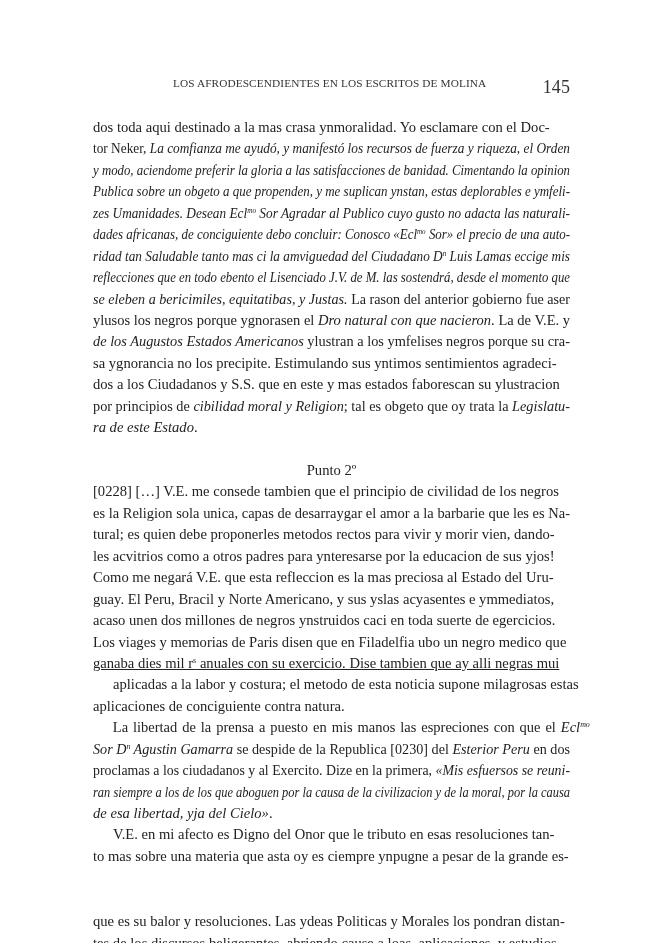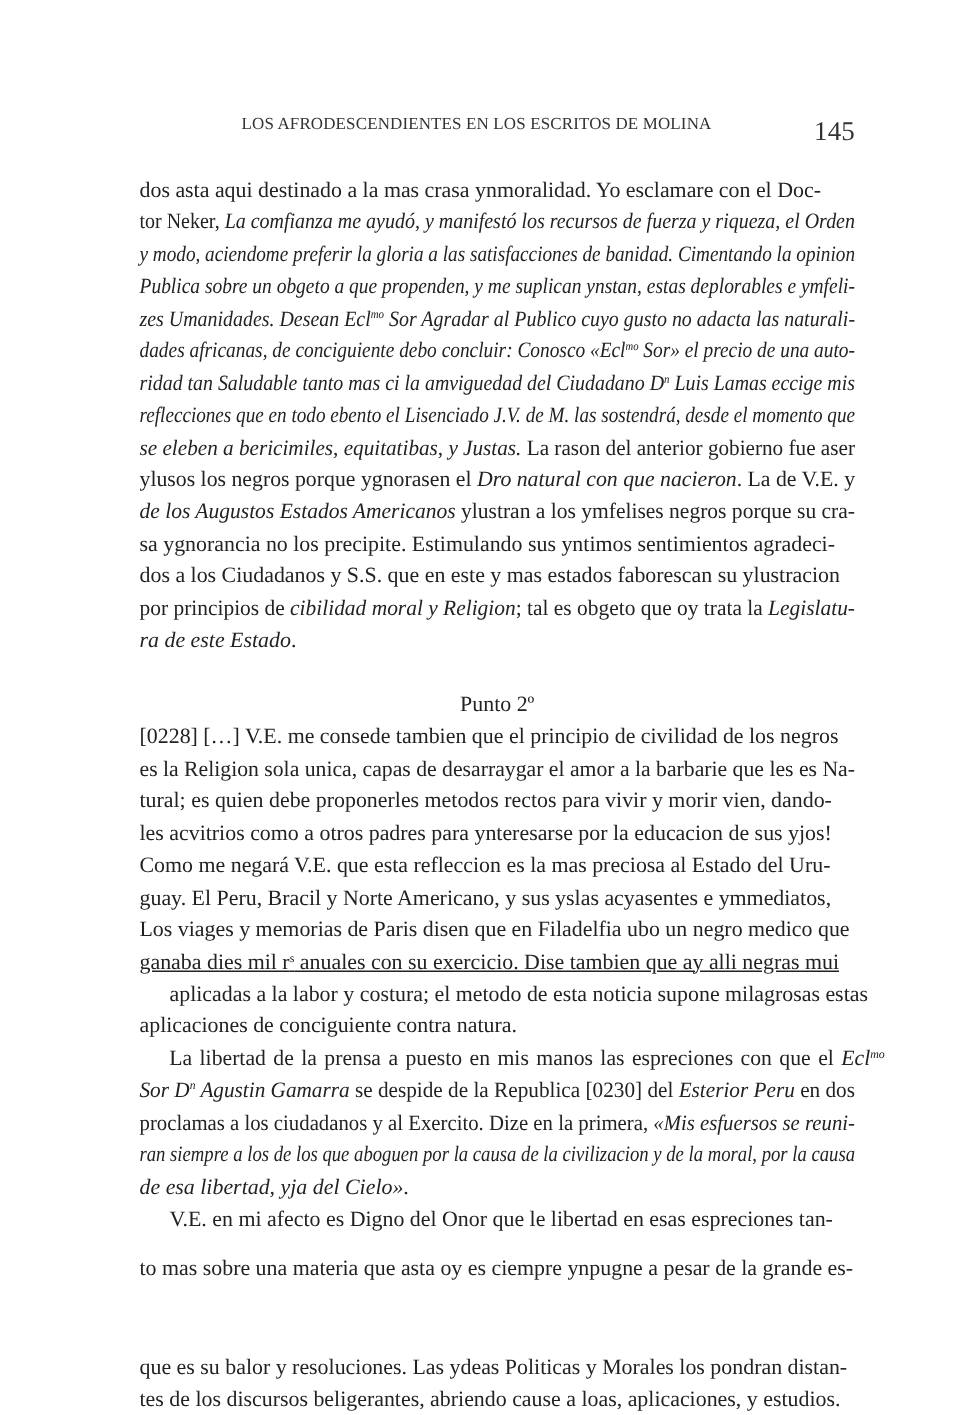--- a/index.html
+++ b/index.html
@@ -11,7 +11,7 @@
       position: absolute; top: 77px; left: 93px; width: 477px; height: 18px;
       font-size: 11.3px; letter-spacing: 0.1px; color: #333;
     }
-    .header .running-title { position: absolute; left: 68px; top: 0; }
+    .header .running-title { position: absolute; left: 80px; top: 0; }
     .header .page-num { position: absolute; right: 0; top: 0; font-size: 18px; }
     .body-text {
       position: absolute; top: 117px; left: 93px; width: 477px;

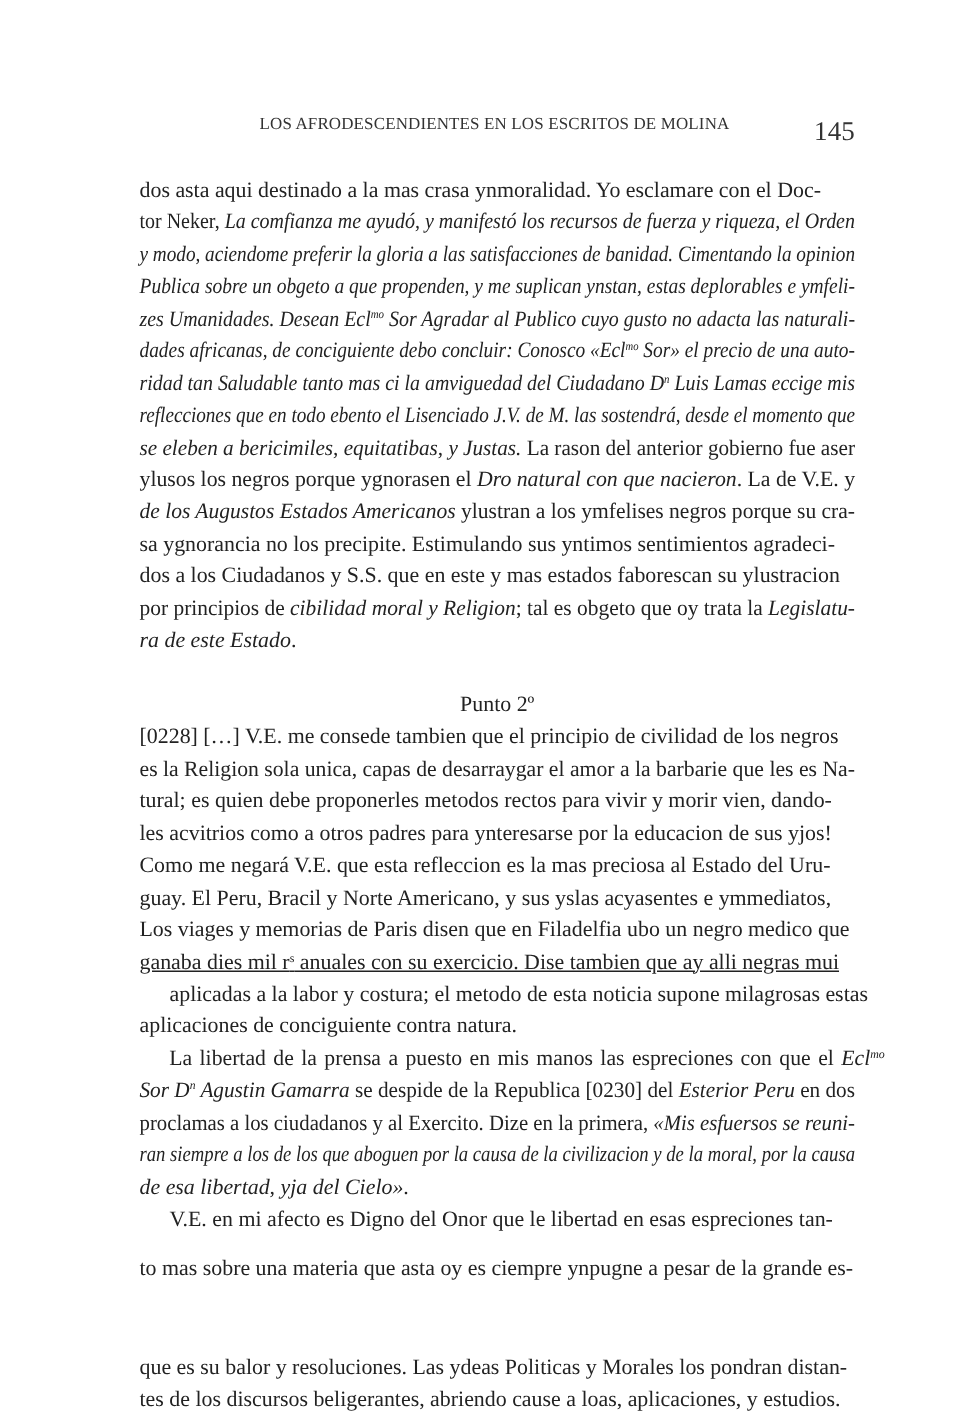--- a/index.html
+++ b/index.html
@@ -36,7 +36,7 @@
 <div class="body-text">
 
   <div>
-    <span class="line" style="word-spacing: 0px; text-align-last: left;">dos asta aqui destinado a la mas crasa ynmoralidad. Yo esclamare con el Doc-</span>
+    <span class="line" style="word-spacing: 0px; text-align-last: left;">dos toda aqui destinado a la mas crasa ynmoralidad. Yo esclamare con el Doc-</span>
     <span class="line" style="transform-origin: left center; transform: scaleX(0.9123); width: 522.828px;"><span>tor Neker, </span><i>La comfianza me ayudó, y manifestó los recursos de fuerza y riqueza, el Orden</i></span>
     <span class="line" style="transform-origin: left center; transform: scaleX(0.8771); width: 543.844px;"><i>y modo, aciendome preferir la gloria a las satisfacciones de banidad. Cimentando la opinion</i></span>
     <span class="line" style="transform-origin: left center; transform: scaleX(0.8893); width: 536.359px;"><i>Publica sobre un obgeto a que propenden, y me suplican ynstan, estas deplorables e ymfeli-</i></span>

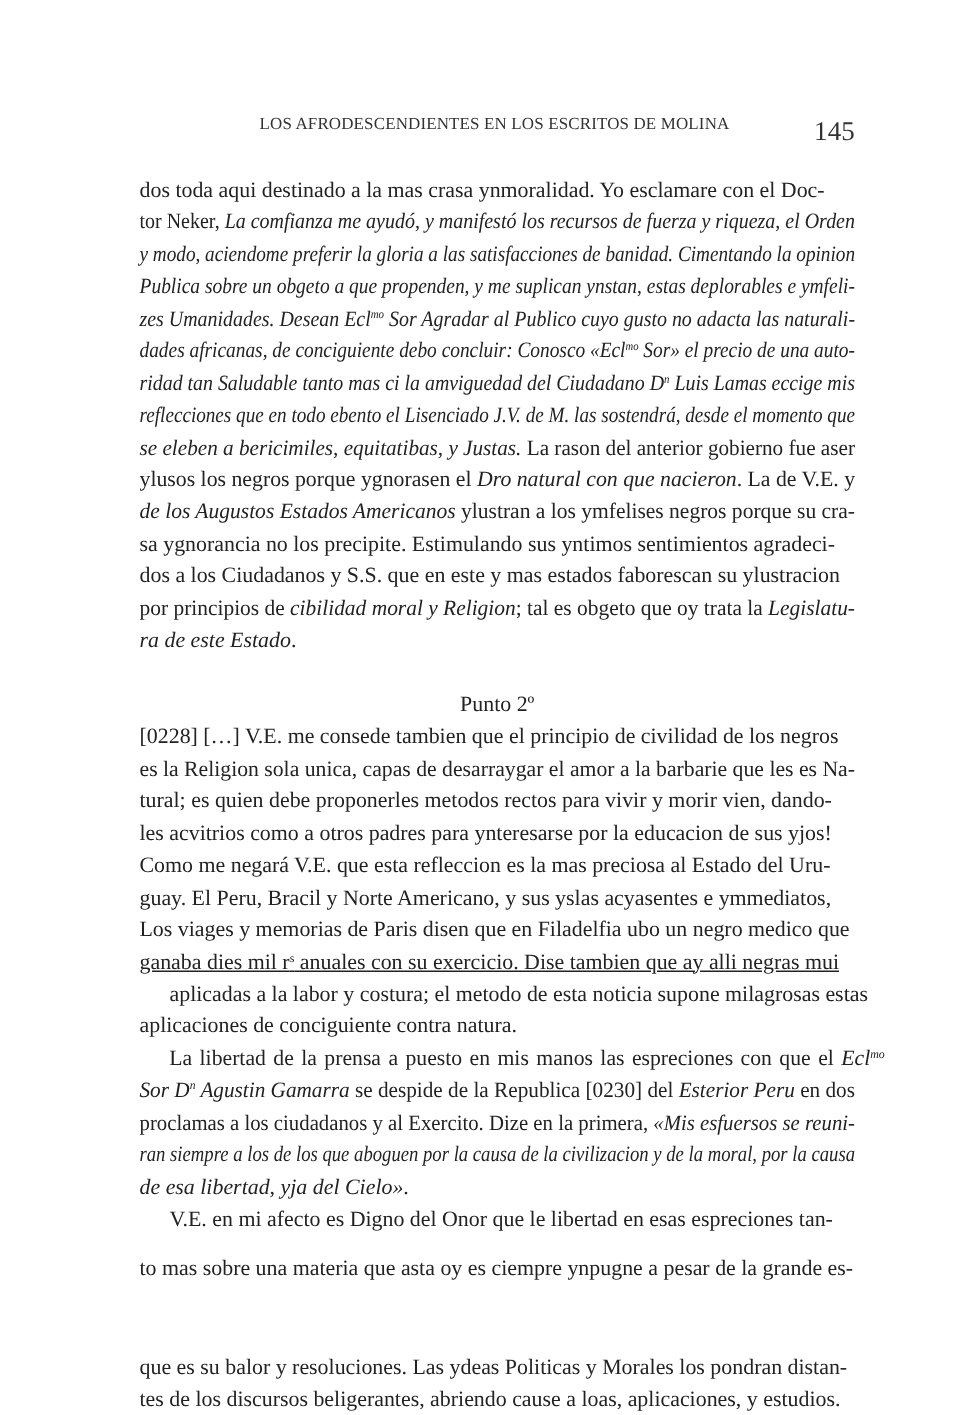--- a/index.html
+++ b/index.html
@@ -64,6 +64,7 @@
     <span class="line" style="word-spacing: 0px; text-align-last: left; font-family: Liberation Serif, serif;">les acvitrios como a otros padres para ynteresarse por la educacion de sus yjos!</span>
     <span class="line" style="word-spacing: 0px; text-align-last: left;">Como me negará V.E. que esta refleccion es la mas preciosa al Estado del Uru-</span>
     <span class="line" style="word-spacing: 0px; text-align-last: left;">guay. El Peru, Bracil y Norte Americano, y sus yslas acyasentes e ymmediatos,</span>
+    <span class="line" style="word-spacing: 0px; text-align-last: left;">acaso unen dos millones de negros ynstruidos caci en toda suerte de egercicios.</span>
     <span class="line" style="word-spacing: 0px; text-align-last: left;">Los viages y memorias de Paris disen que en Filadelfia ubo un negro medico que</span>
     <span class="line" style="word-spacing: 0px; text-align-last: left; text-decoration: underline;"><span>ganaba dies mil r</span><sup>s</sup><span> anuales con su exercicio. Dise tambien que ay alli negras mui</span></span>
     <span class="line" style="word-spacing: 0px; text-align-last: left; margin-left: 20px;">aplicadas a la labor y costura; el metodo de esta noticia supone milagrosas estas</span>

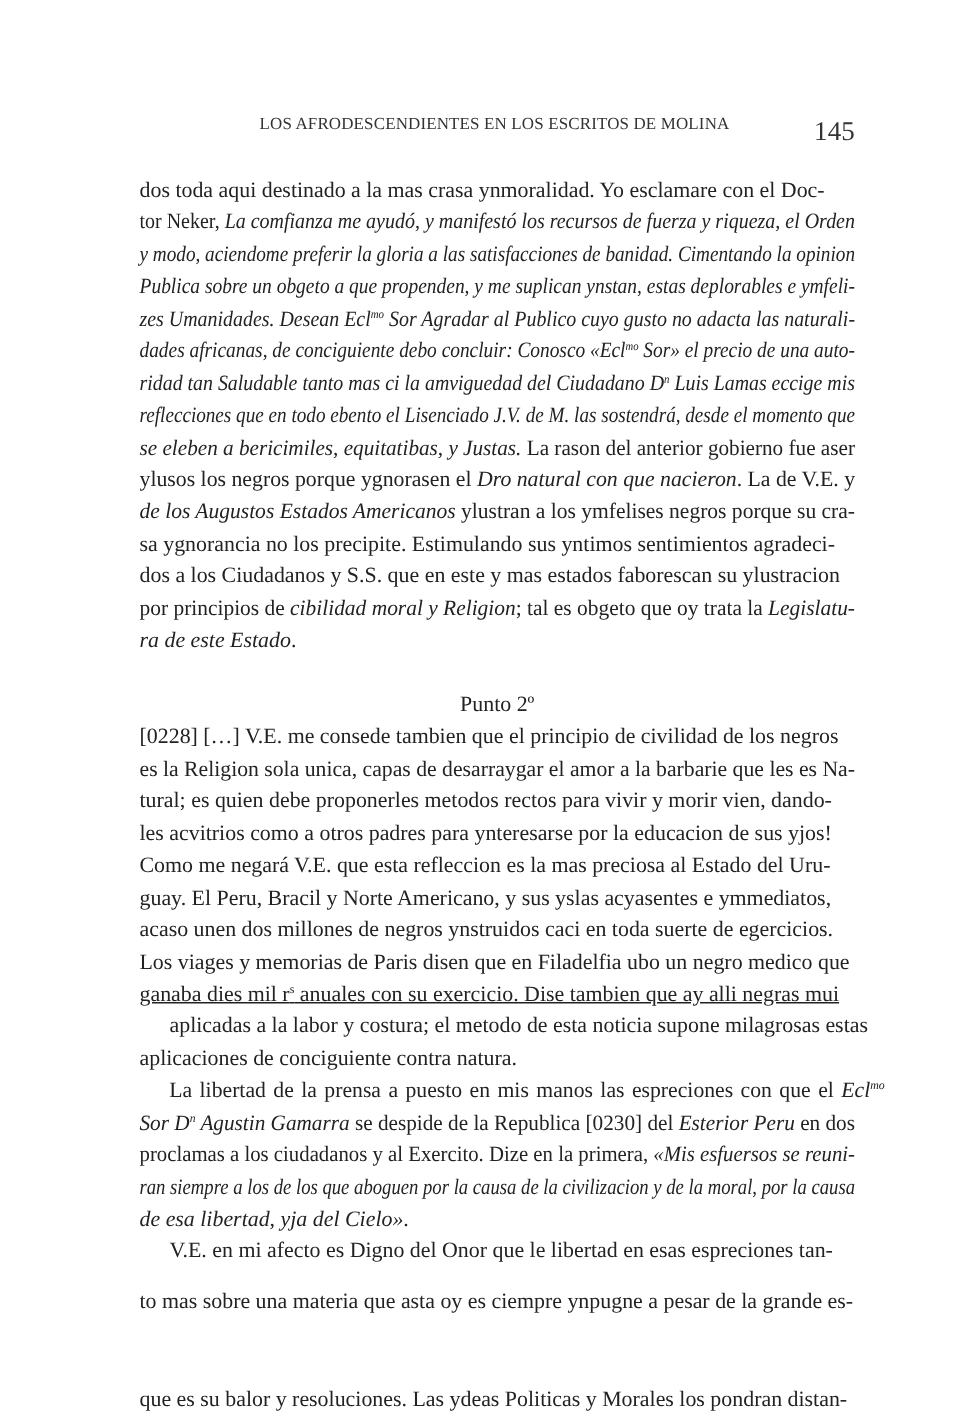--- a/index.html
+++ b/index.html
@@ -80,7 +80,7 @@
   </div>
 
   <div>
-    <span class="line indent" style="word-spacing: 0px; text-align-last: left;">V.E. en mi afecto es Digno del Onor que le libertad en esas espreciones tan-</span>
+    <span class="line indent" style="word-spacing: 0px; text-align-last: left;">V.E. en mi afecto es Digno del Onor que le tributo en esas resoluciones tan-</span>
     <span class="line" style="word-spacing: 0px; text-align-last: left; margin-top: 12px;">to mas sobre una materia que asta oy es ciempre ynpugne a pesar de la grande es-</span>
     <span class="line" style="word-spacing: 0px; text-align-last: left; margin-top: 44px;">que es su balor y resoluciones. Las ydeas Politicas y Morales los pondran distan-</span>
     <span class="line" style="word-spacing: 0px; text-align-last: left;">tes de los discursos beligerantes, abriendo cause a loas, aplicaciones, y estudios.</span>

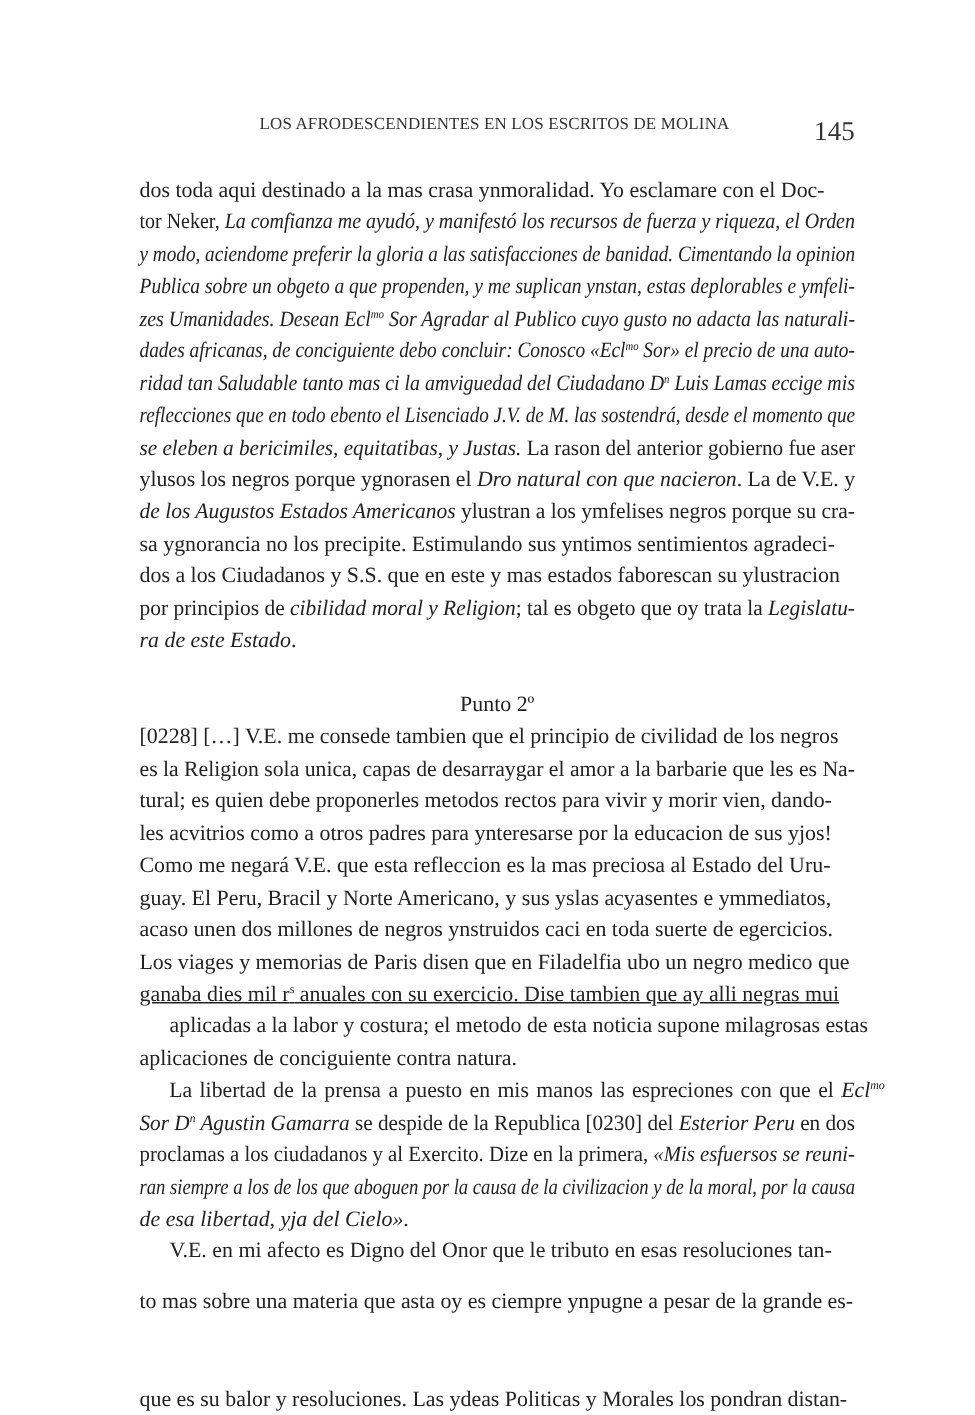--- a/index.html
+++ b/index.html
@@ -81,7 +81,7 @@
 
   <div>
     <span class="line indent" style="word-spacing: 0px; text-align-last: left;">V.E. en mi afecto es Digno del Onor que le tributo en esas resoluciones tan-</span>
-    <span class="line" style="word-spacing: 0px; text-align-last: left; margin-top: 12px;">to mas sobre una materia que asta oy es ciempre ynpugne a pesar de la grande es-</span>
+    <span class="line" style="word-spacing: 0px; text-align-last: left;">to mas sobre una materia que asta oy es ciempre ynpugne a pesar de la grande es-</span>
     <span class="line" style="word-spacing: 0px; text-align-last: left; margin-top: 44px;">que es su balor y resoluciones. Las ydeas Politicas y Morales los pondran distan-</span>
     <span class="line" style="word-spacing: 0px; text-align-last: left;">tes de los discursos beligerantes, abriendo cause a loas, aplicaciones, y estudios.</span>
   </div>

